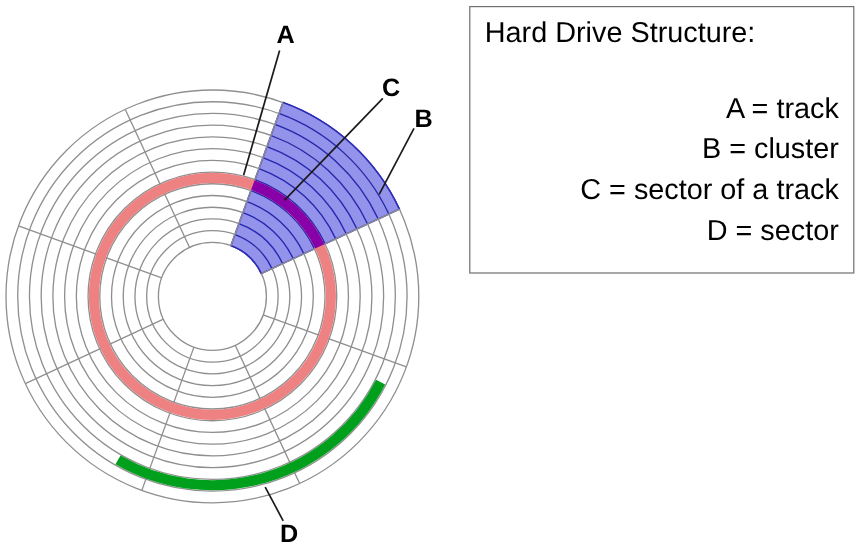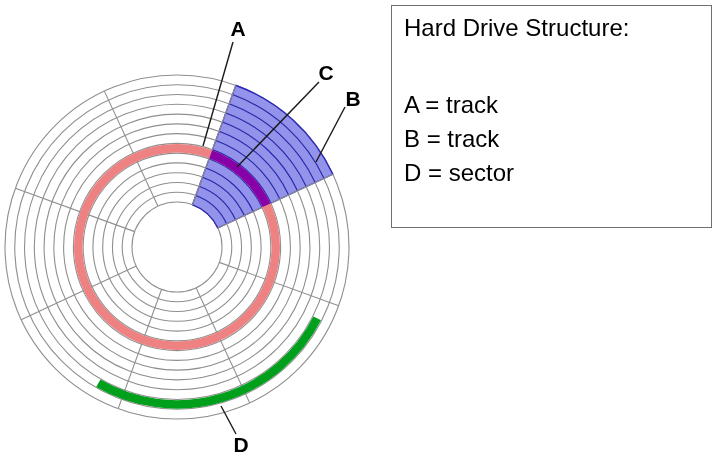--- a/index.html
+++ b/index.html
@@ -14,7 +14,7 @@
     box-sizing:border-box;border:1px solid #6f6f6f;background:#ffffff;
     padding:6px 12px;color:#000;font-size:24px;
   }
-  .legend-title{line-height:32px;margin-bottom:44px;}
+  .legend-title{line-height:32px;margin-bottom:30px;}
   .legend-item{line-height:34px;}
   .diagram-label{
     font-family:"Liberation Sans", sans-serif;

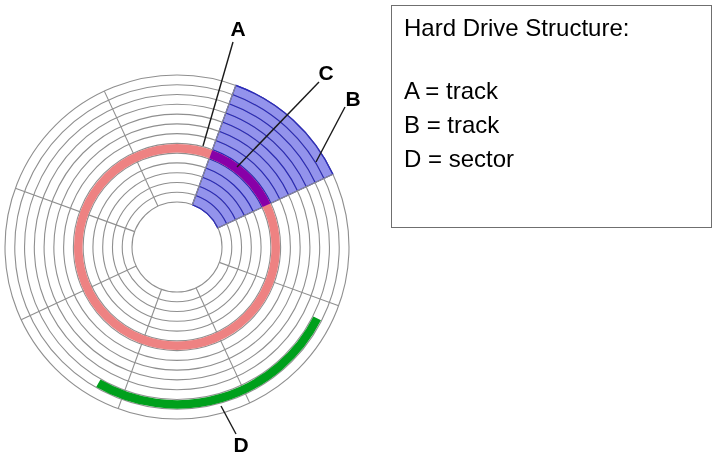--- a/index.html
+++ b/index.html
@@ -15,7 +15,7 @@
     padding:6px 12px;color:#000;font-size:24px;
   }
   .legend-title{line-height:32px;margin-bottom:30px;}
-  .legend-item{line-height:34px;}
+  .legend-item{line-height:34px;text-align:right;}
   .diagram-label{
     font-family:"Liberation Sans", sans-serif;
     font-size:21px;font-weight:bold;fill:#000;

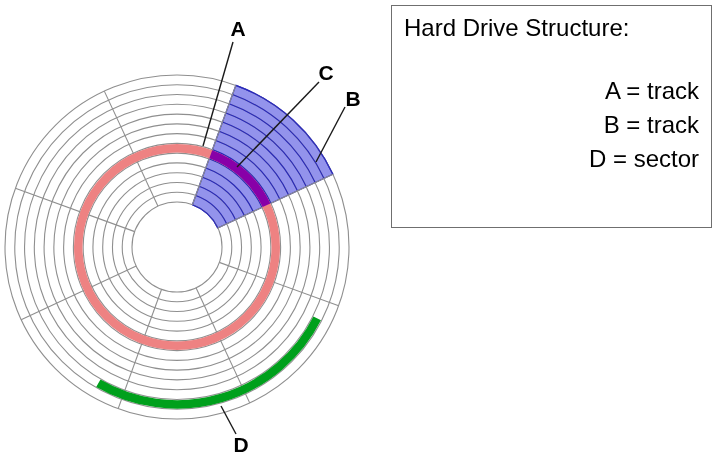--- a/index.html
+++ b/index.html
@@ -92,7 +92,7 @@
   <div class="legend-title">Hard Drive Structure:</div>
   <div class="legend-items">
     <div class="legend-item">A = track</div>
-    <div class="legend-item">B = track</div>
+    <div class="legend-item">B = cluster</div>
     <div class="legend-item">D = sector</div>
   </div>
 </div>

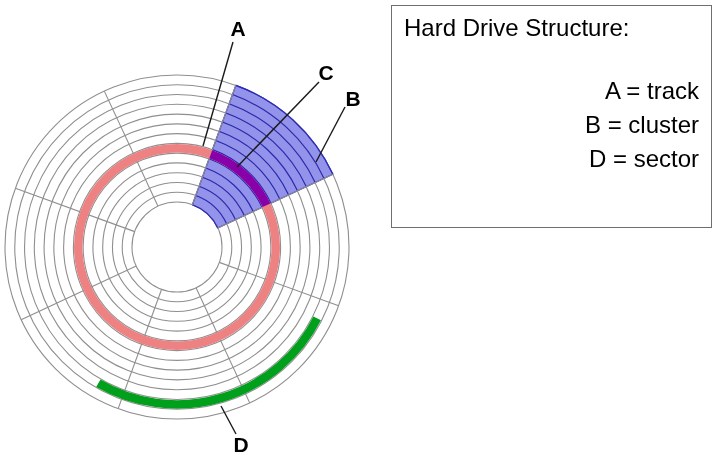--- a/index.html
+++ b/index.html
@@ -93,6 +93,7 @@
   <div class="legend-items">
     <div class="legend-item">A = track</div>
     <div class="legend-item">B = cluster</div>
+    <div class="legend-item">C = sector of a track</div>
     <div class="legend-item">D = sector</div>
   </div>
 </div>

